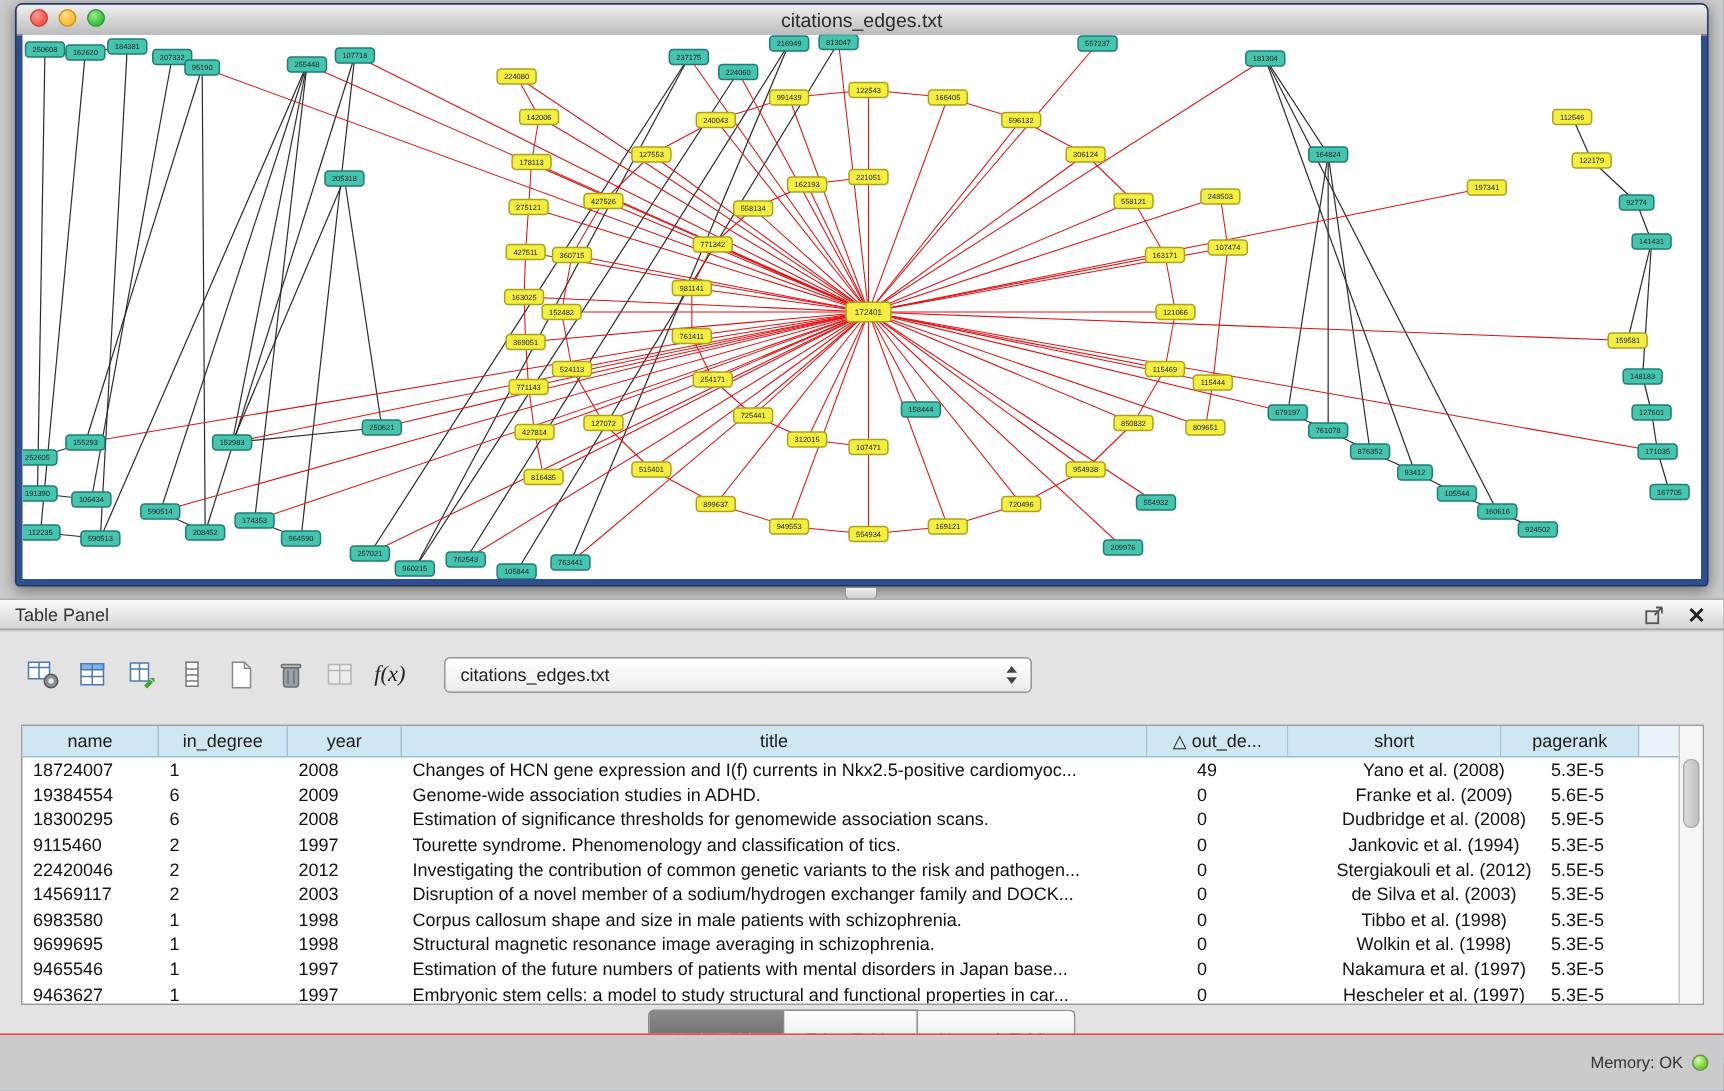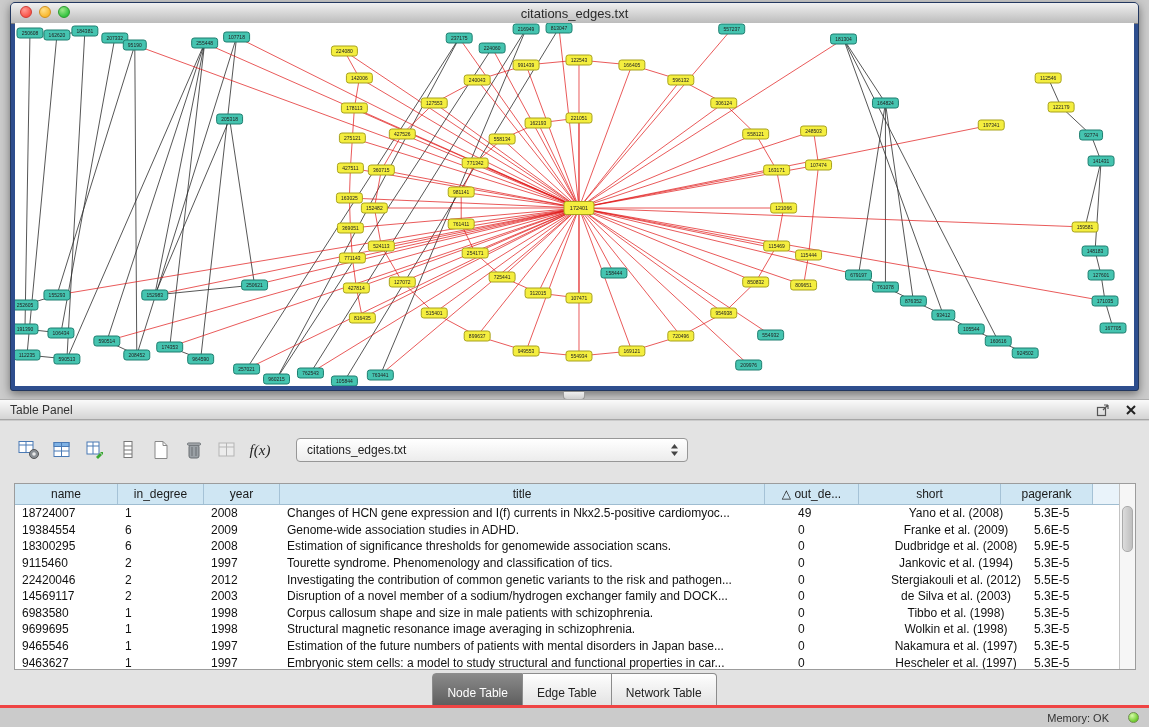--- a/index.html
+++ b/index.html
@@ -47,7 +47,7 @@
   #tbody{flex:1;overflow:hidden}
   .tr{display:flex;height:16.6px;align-items:flex-end}
   .td{font-size:12px;color:#111;white-space:nowrap;overflow:hidden;box-sizing:border-box;padding-left:7px;display:flex;align-items:center;height:100%}
-  .c0{width:103px}.c1{width:86px}.c2{width:76px}.c3{flex:1;min-width:0}.c4{width:94px}.c5{width:142px}.c6{width:92px}
+  .c0{width:91px}.c1{width:86px}.c2{width:76px}.c3{flex:1;min-width:0}.c4{width:94px}.c5{width:142px}.c6{width:92px}
   .td.c5{justify-content:center;padding-left:0}
   #vscroll{flex:0 0 15px;border-left:1px solid #c3c3c3;background:#f6f6f6;position:relative}
   #vthumb{position:absolute;left:2px;right:2px;top:22px;height:46px;background:linear-gradient(90deg,#dcdcdc,#bfbfbf);border:1px solid #ababab;border-radius:5px;box-sizing:border-box}

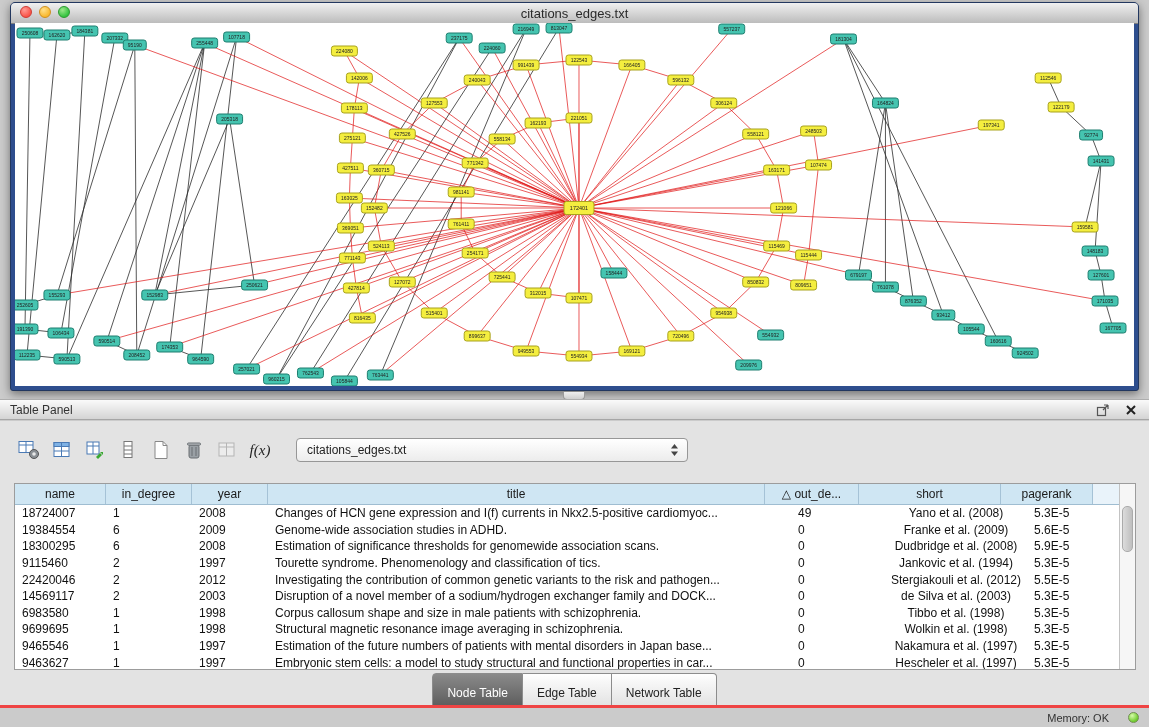--- a/index.html
+++ b/index.html
@@ -60,7 +60,7 @@
   .tab.active{background:linear-gradient(#8a8a8a,#565656);color:#fff}
 
   
-  #statusbar{position:absolute;left:0;bottom:0;width:1149px;height:22px;background:#cbcbcb;border-top:3px solid #ef4444;display:flex;align-items:center;justify-content:flex-end;padding-right:10px;box-sizing:border-box;font-size:11px;color:#333;gap:19px}
+  #statusbar{position:absolute;left:0;bottom:0;width:1149px;height:38px;background:#cbcbcb;border-top:1px solid #ef4444;display:flex;align-items:center;justify-content:flex-end;padding-right:10px;box-sizing:border-box;font-size:11px;color:#333;gap:6px}
   #memory-dot{width:11px;height:11px;border-radius:50%;background:radial-gradient(circle at 35% 30%,#d6fba8,#6ecb2d 70%);border:1px solid #6f8f4f;box-sizing:border-box}
 </style>
 </head>

